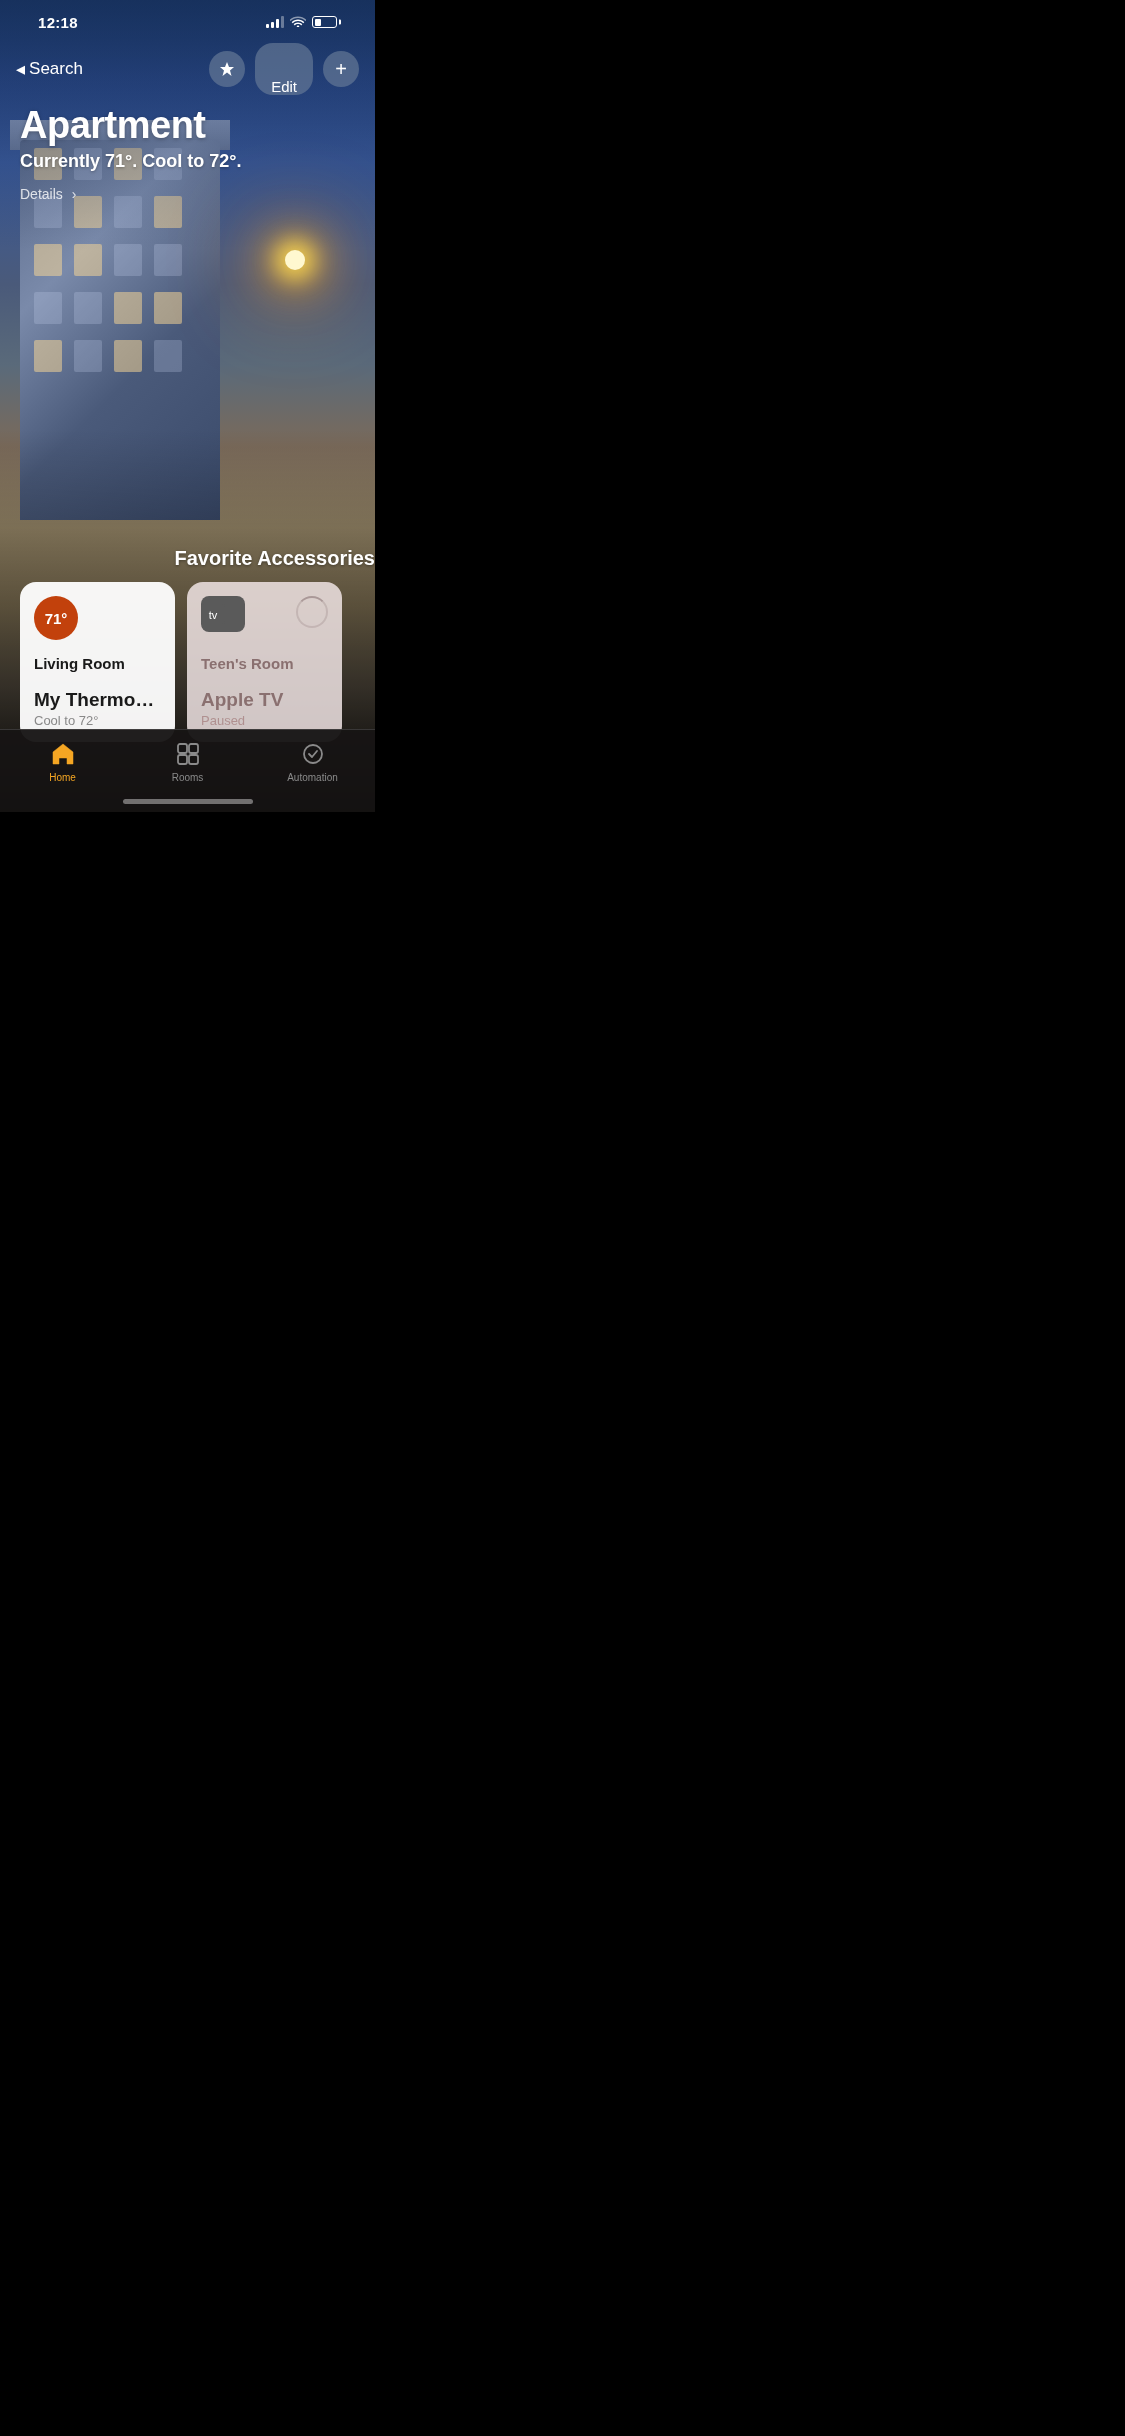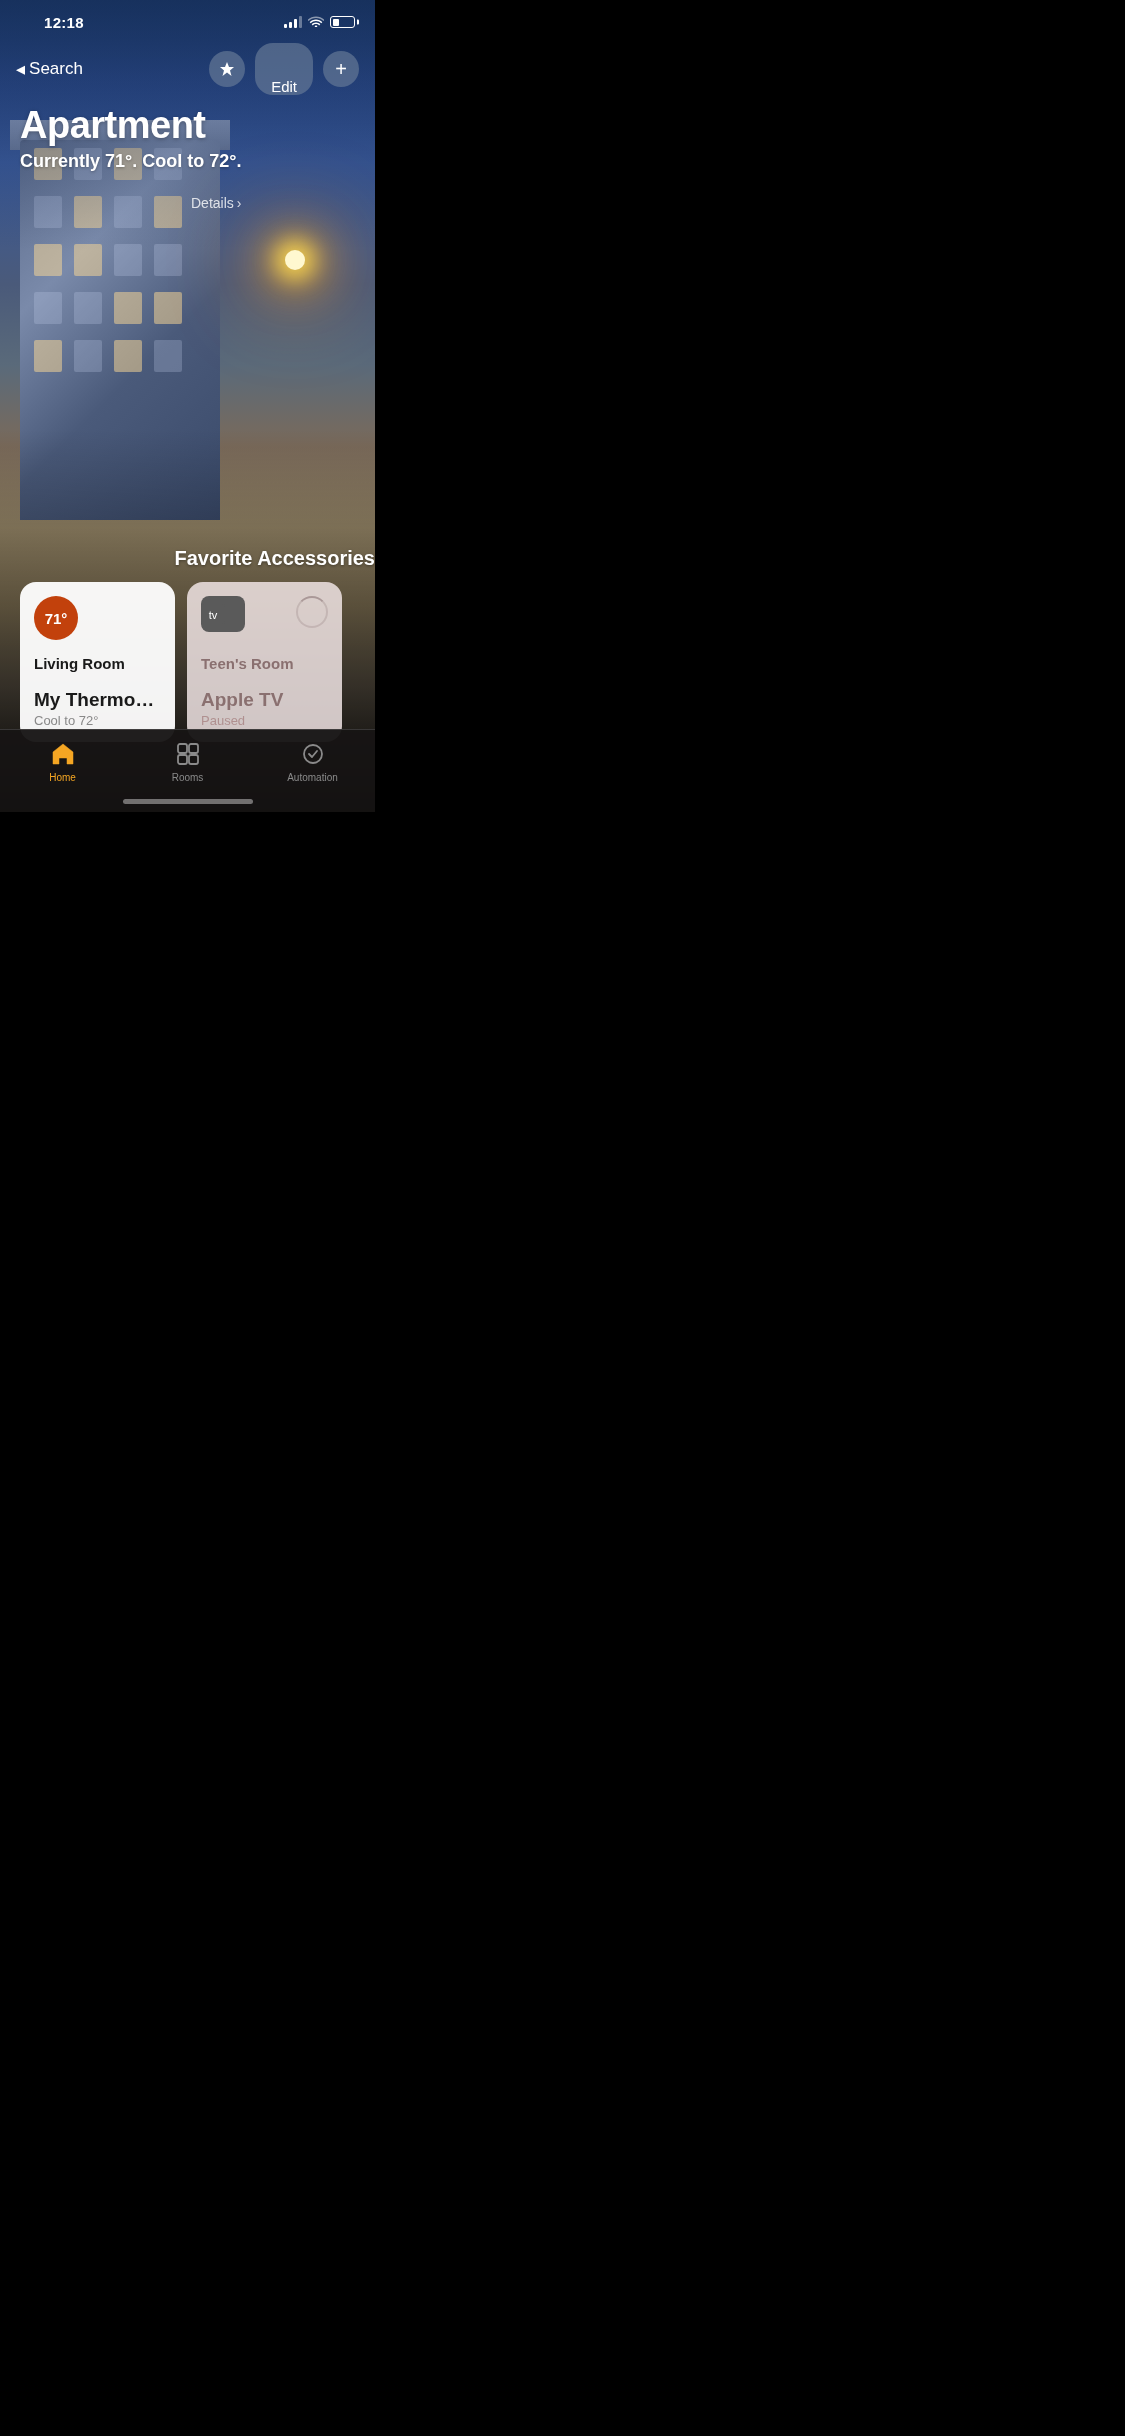--- a/index.html
+++ b/index.html
@@ -121,8 +121,7 @@
       display: flex;
       align-items: center;
       justify-content: space-between;
-      padding: 0 20px;
-      margin-left: 24px;
+      padding: 0 38px;
     }
 
     .status-time {

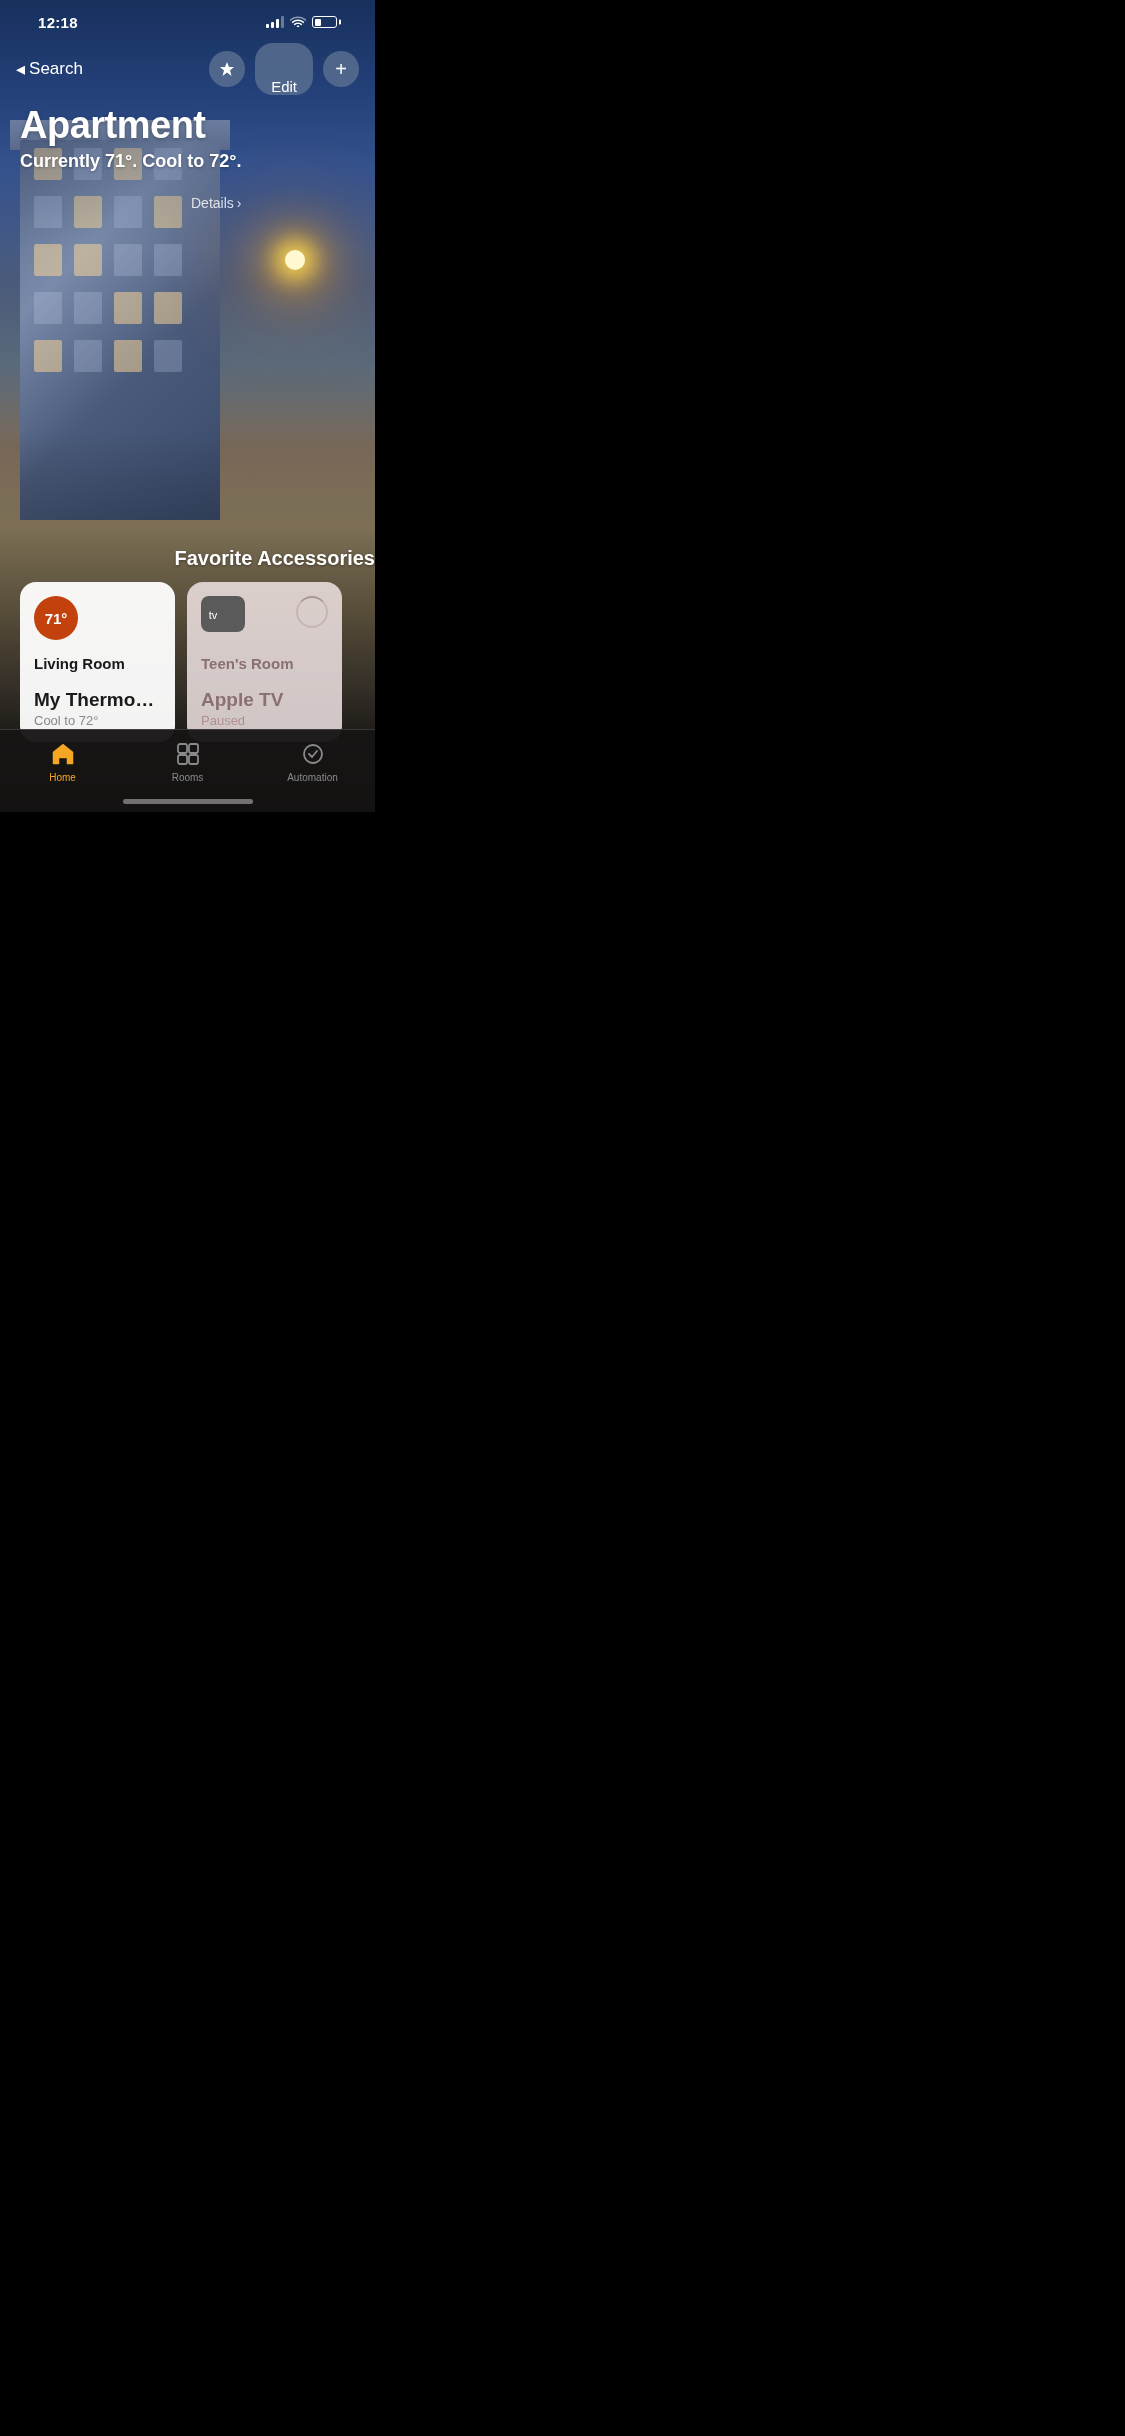--- a/index.html
+++ b/index.html
@@ -283,12 +283,11 @@
     .details-link {
       display: flex;
       align-items: center;
-      gap: 3px;
-      margin-top: 23px;
+      gap: 9px;
+      margin-top: 14px;
       color: rgba(255,255,255,0.8);
       font-size: 14px;
       cursor: pointer;
-      justify-content: flex-end;
     }
 
     

